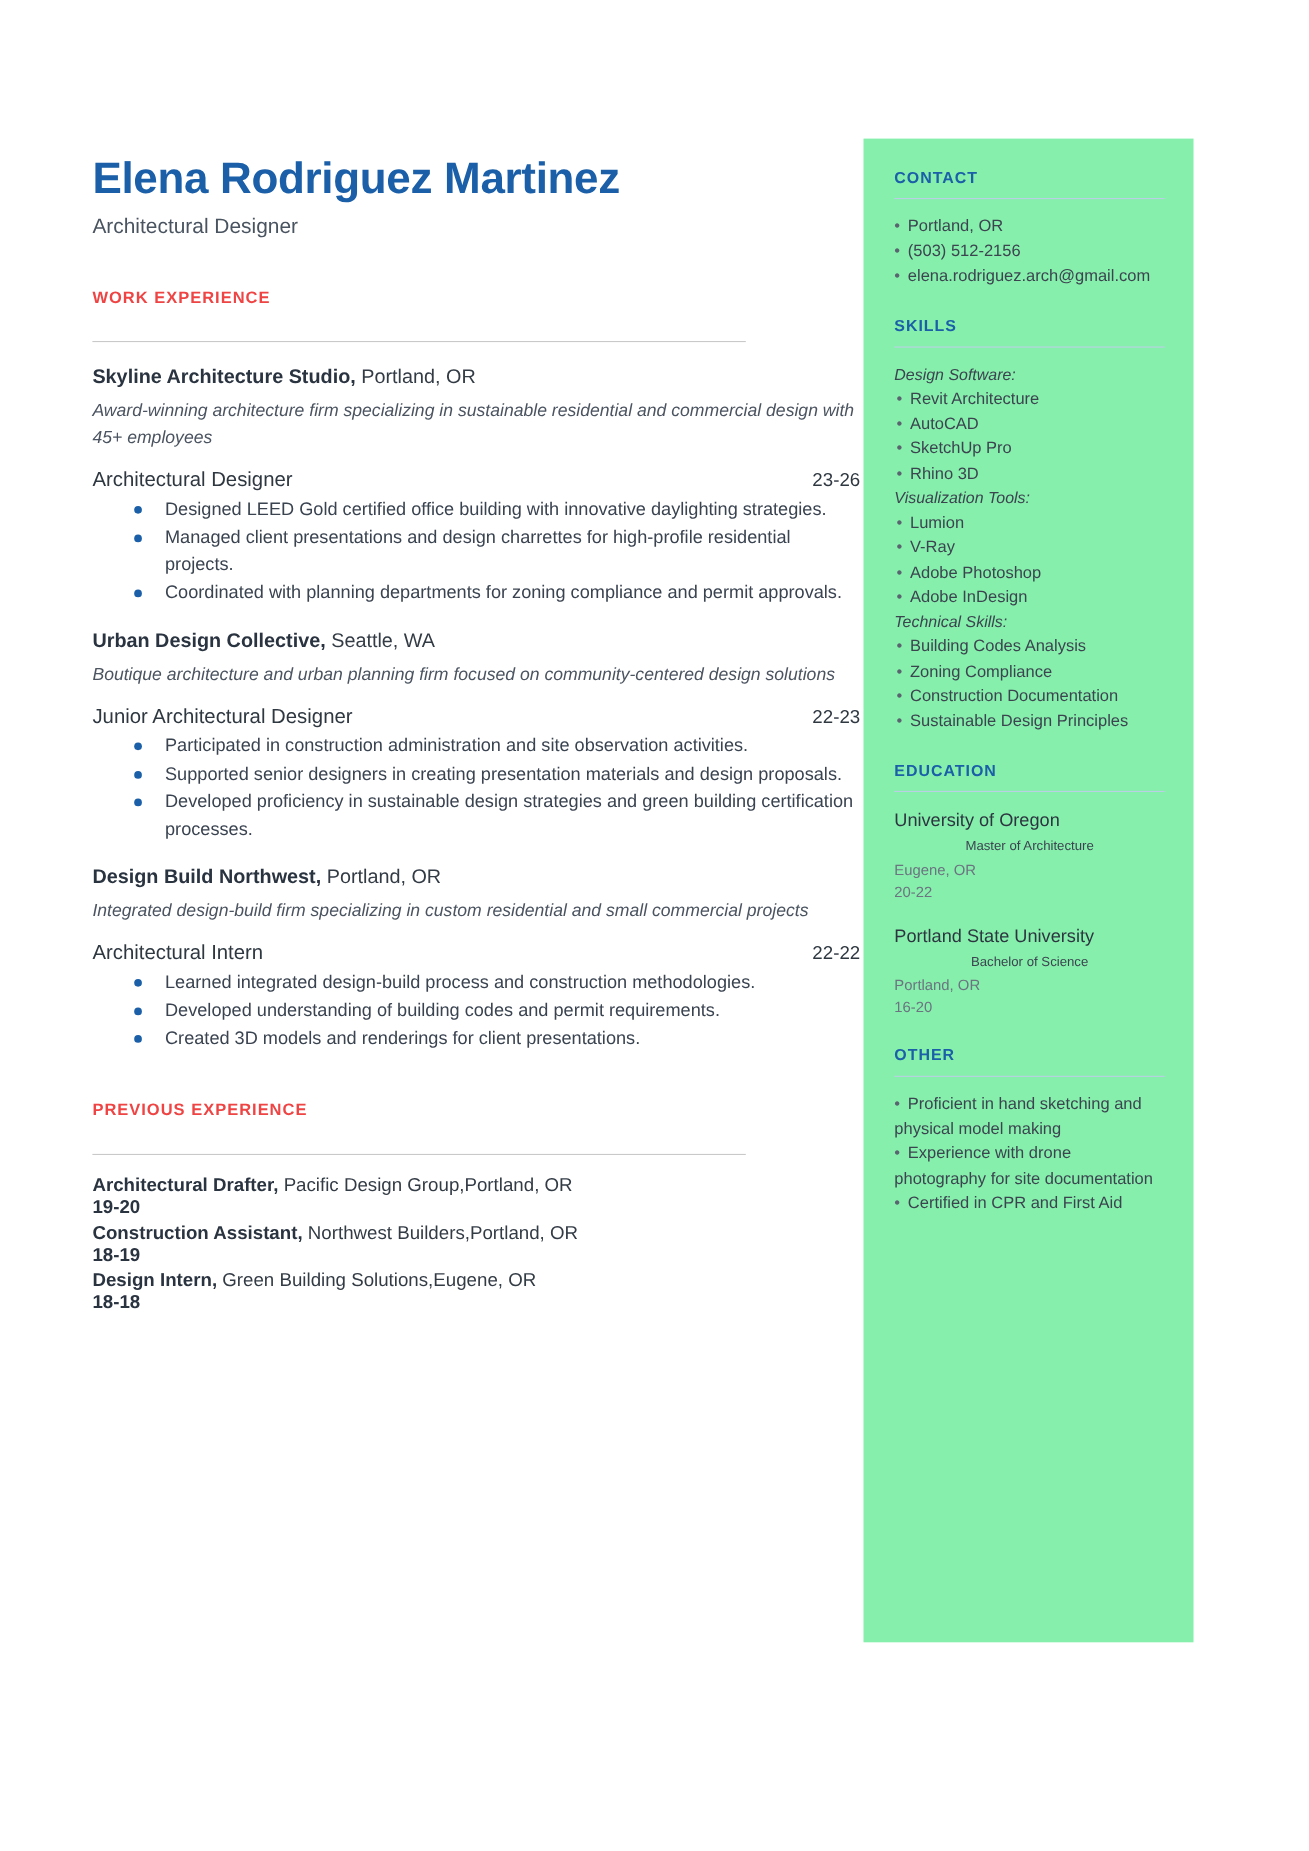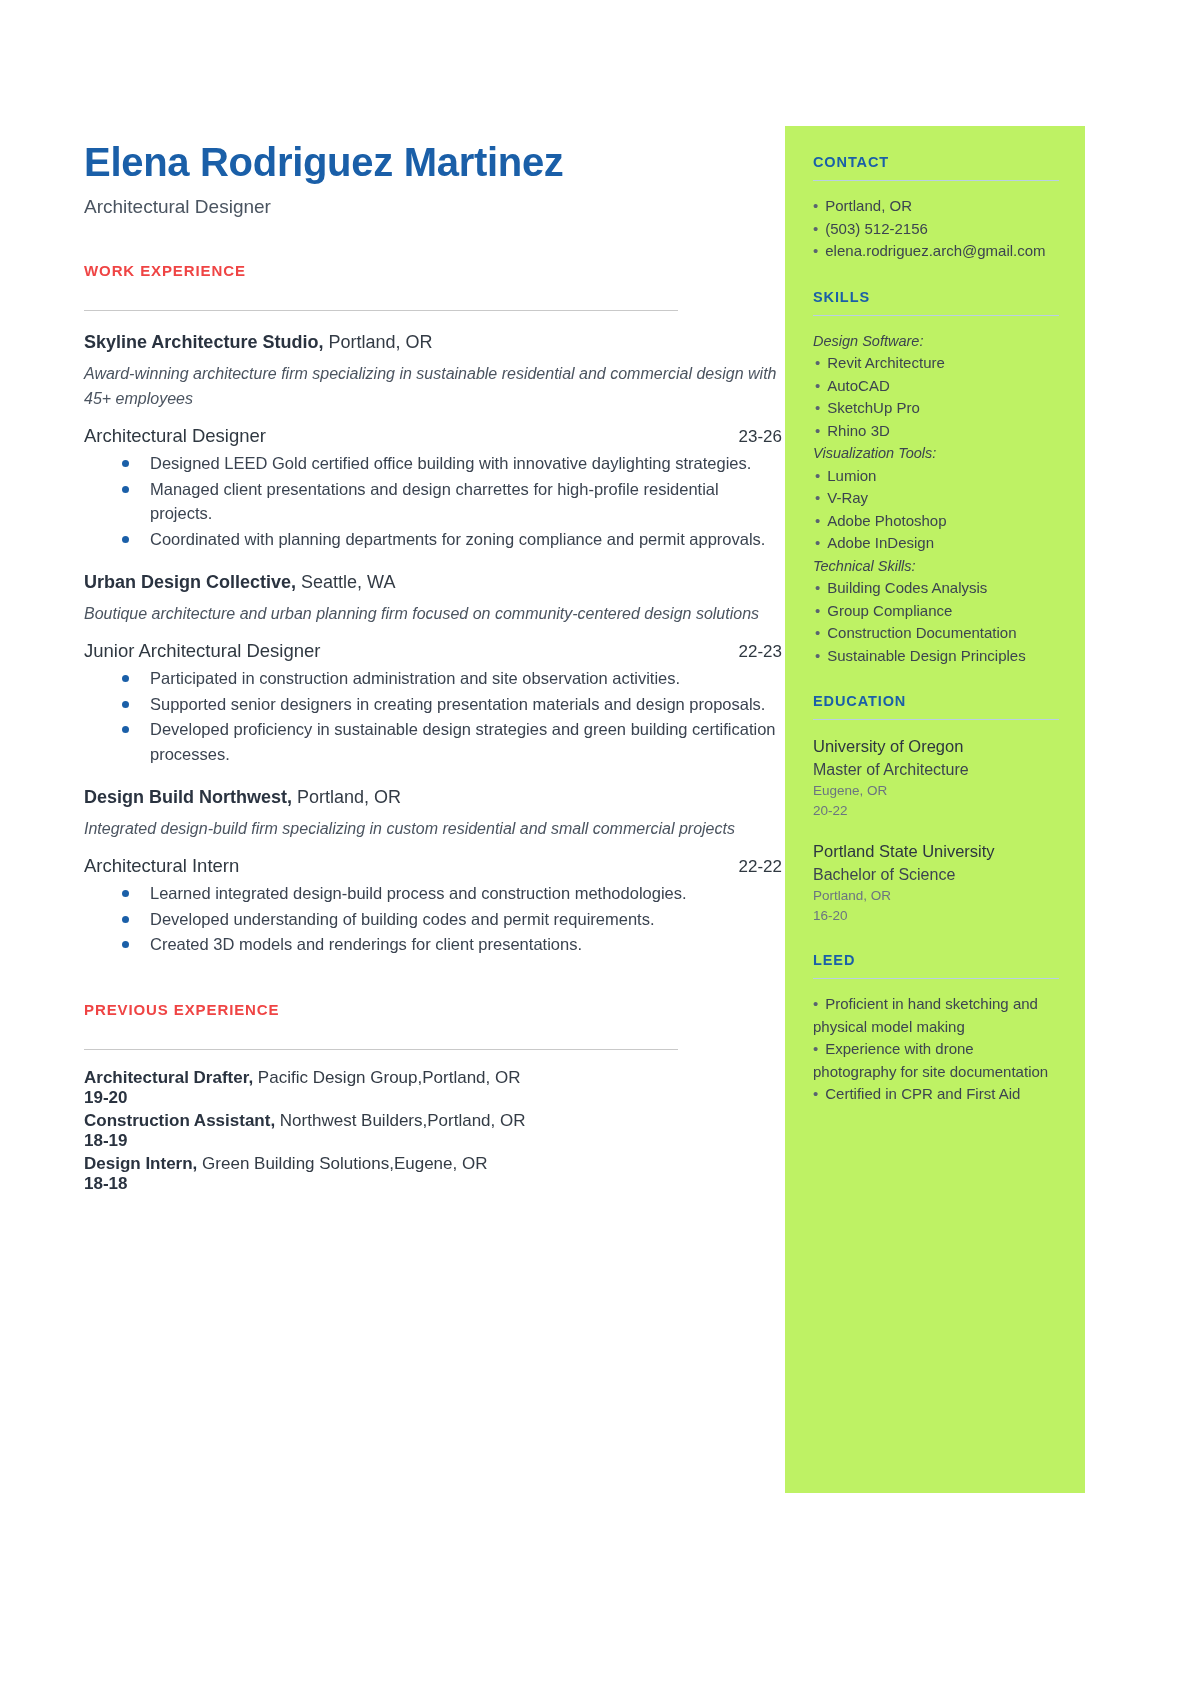--- a/index.html
+++ b/index.html
@@ -27,7 +27,7 @@
     top: 126px;
     width: 300px;
     height: 1367px;
-    background: #bef264;
+    background: #86efac;
     box-sizing: border-box;
     padding: 28px 26px 0 28px;
   }

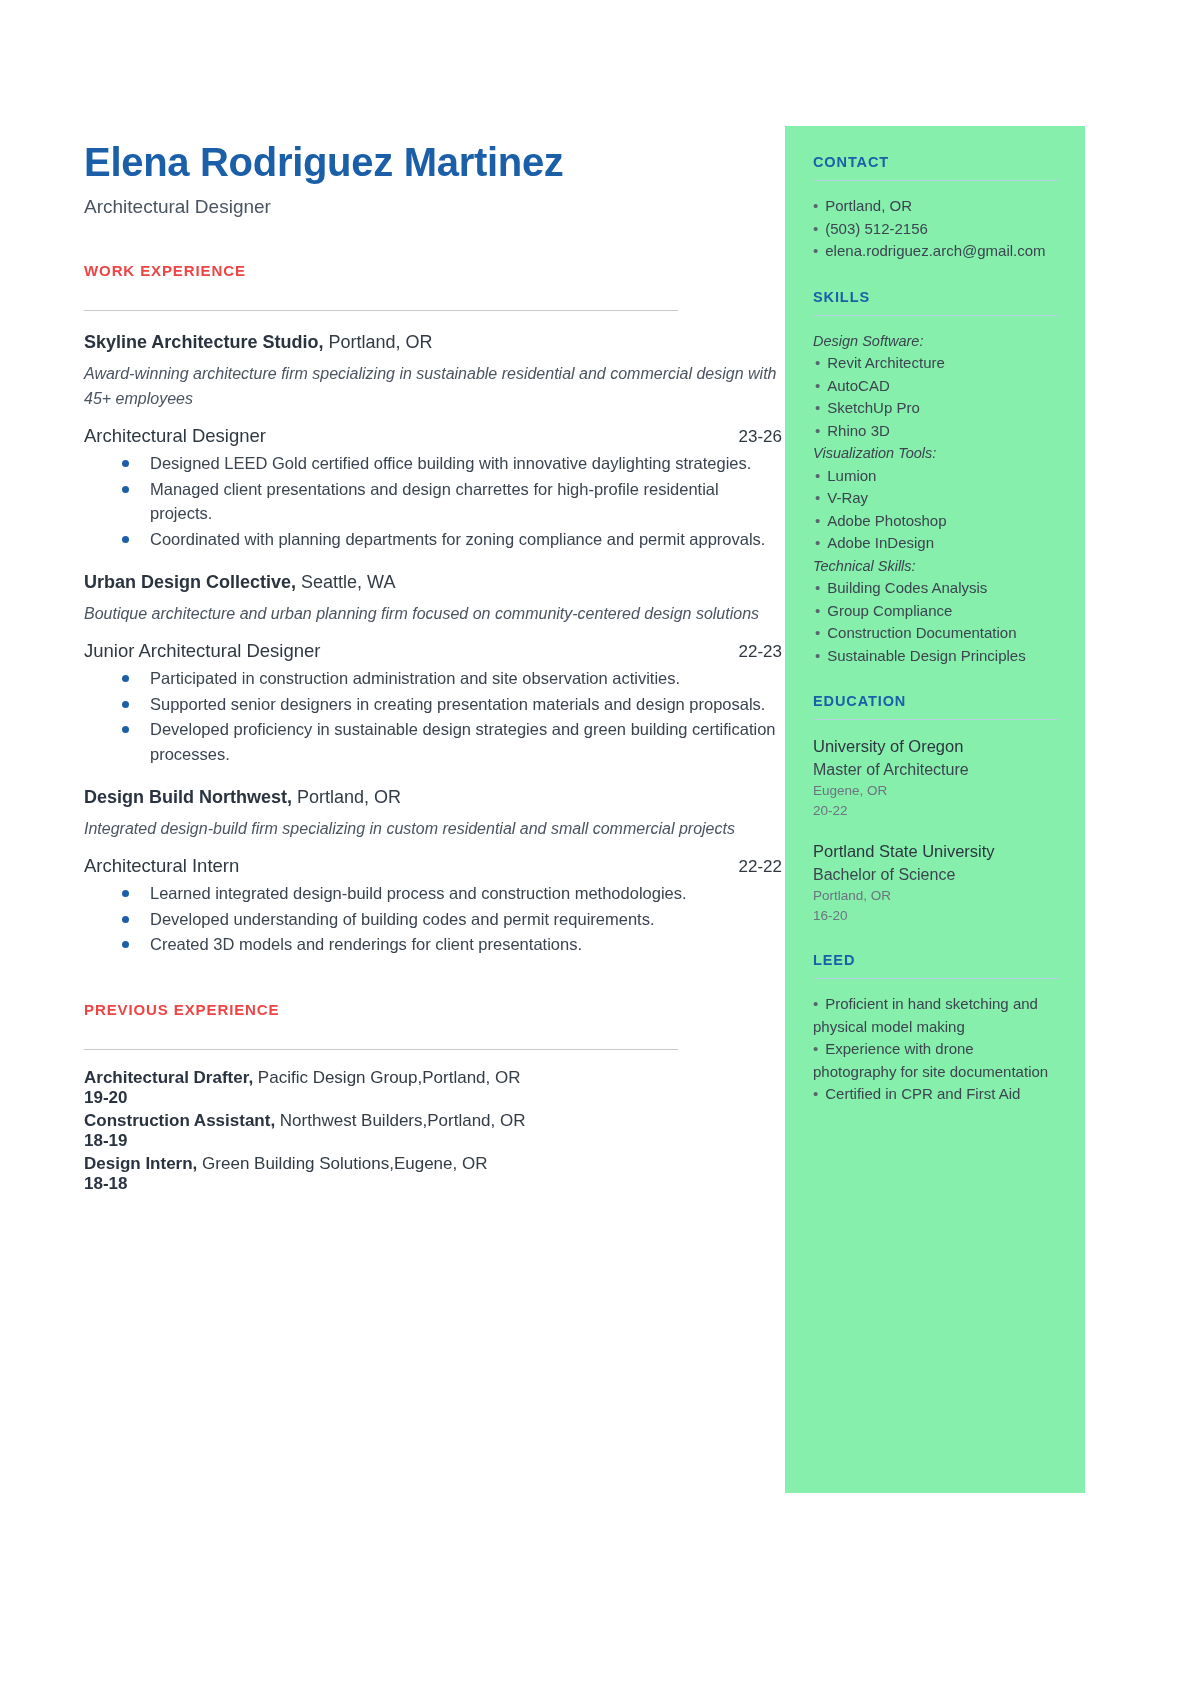--- a/index.html
+++ b/index.html
@@ -221,7 +221,7 @@
 
       <div class="side-ital">Technical Skills:</div>
       <div class="side-line skill-item bullet-dot">Building Codes Analysis</div>
-      <div class="side-line skill-item bullet-dot">Group Compliance</div>
+      <div class="side-line skill-item bullet-dot">Zoning Compliance</div>
       <div class="side-line skill-item bullet-dot">Construction Documentation</div>
       <div class="side-line skill-item bullet-dot">Sustainable Design Principles</div>
     </div>

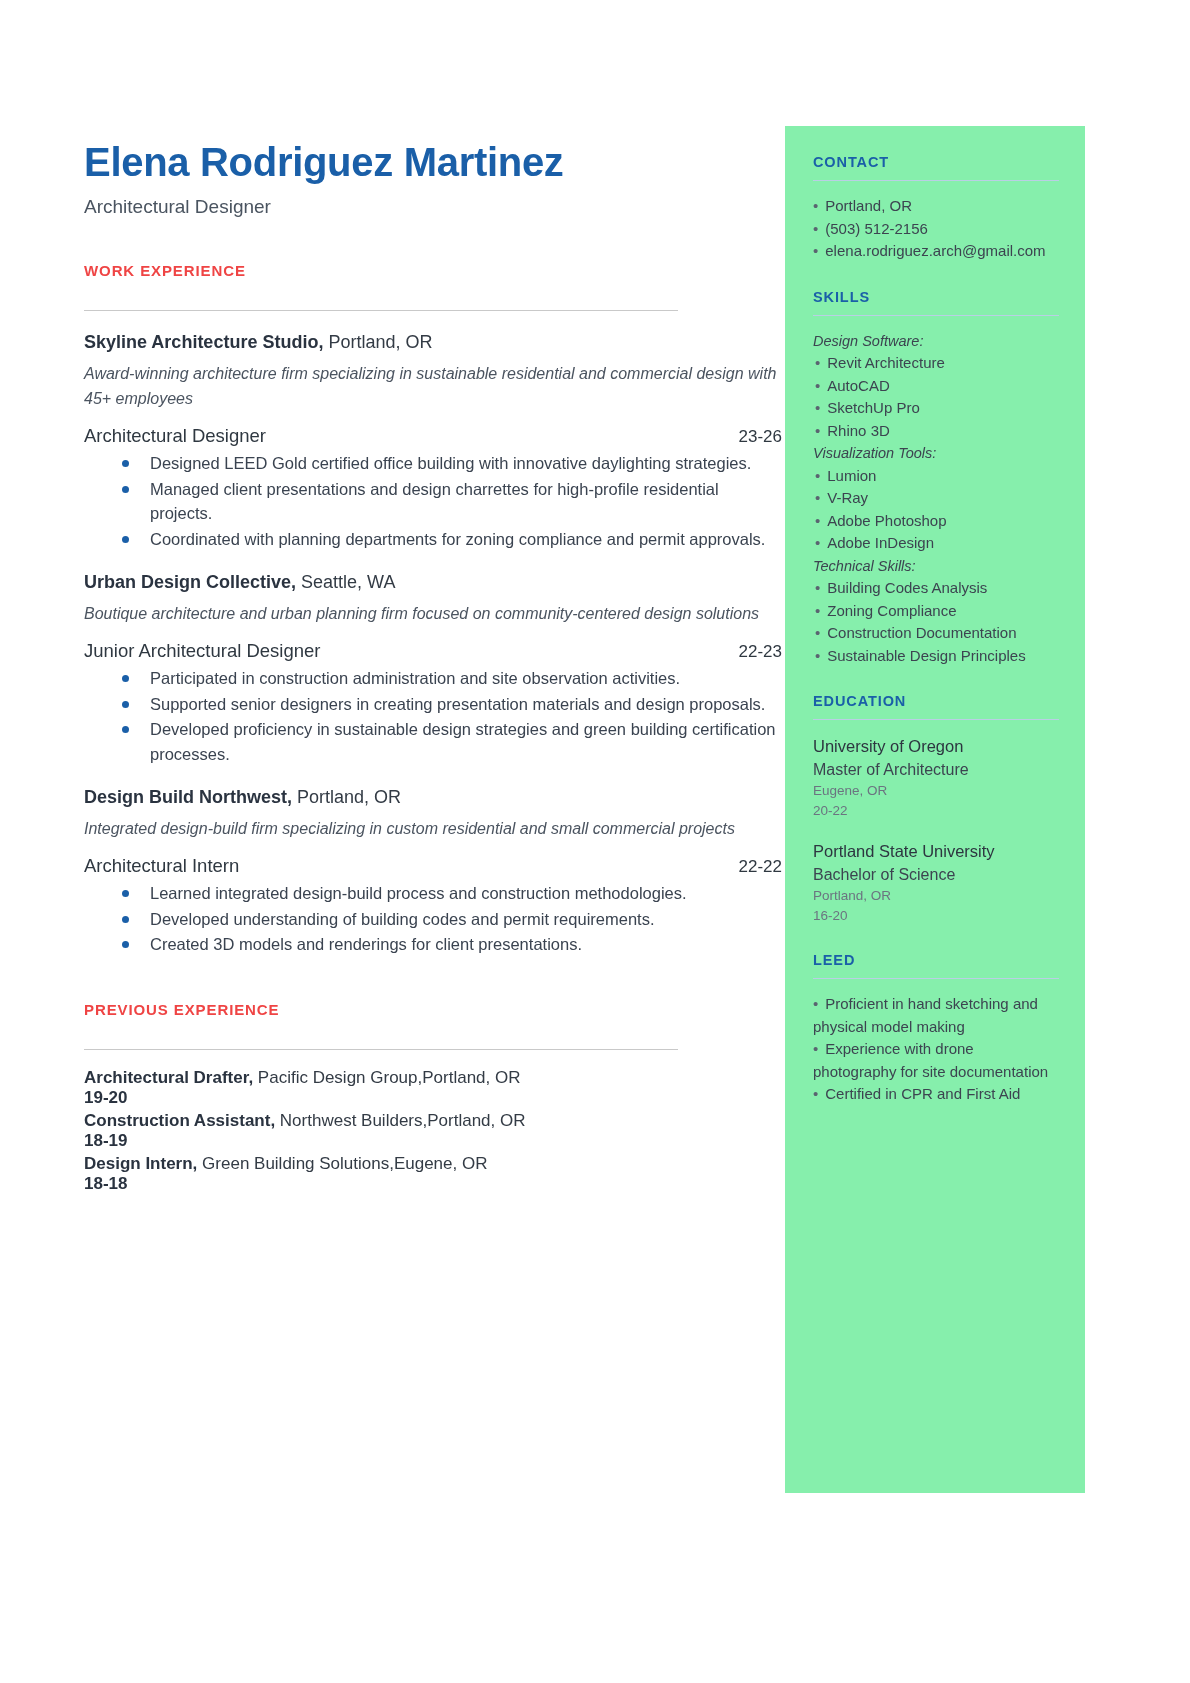--- a/index.html
+++ b/index.html
@@ -67,9 +67,10 @@
     line-height: 24px;
   }
   .edu-degree {
-    font-size: 16px;
+    font-size: 12px;
     color: #3c4450;
     line-height: 23px;
+    text-align: center;
   }
   .edu-meta {
     font-size: 13.5px;

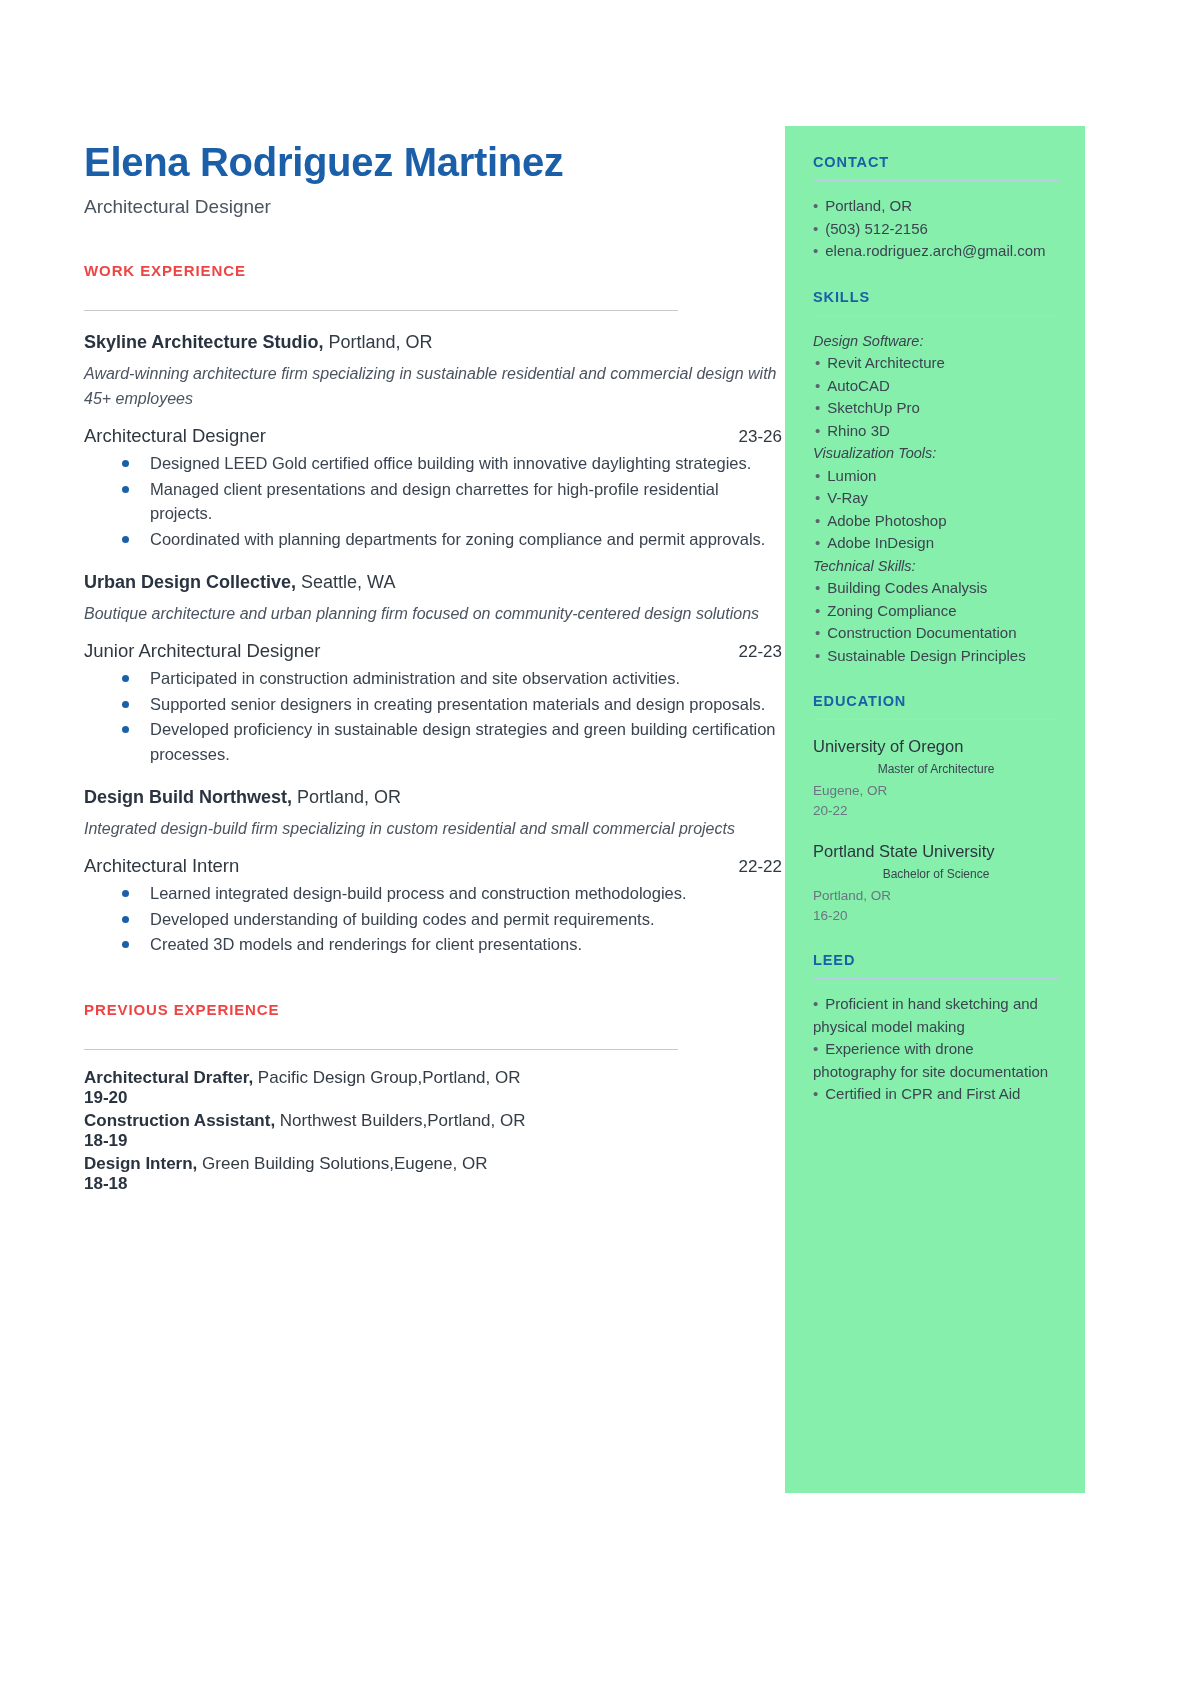--- a/index.html
+++ b/index.html
@@ -247,7 +247,7 @@
     </div>
 
     <div class="side-block">
-      <div class="side-h">LEED</div>
+      <div class="side-h">OTHER</div>
       <div class="side-rule"></div>
       <div class="side-line bullet-dot">Proficient in hand sketching and physical model making</div>
       <div class="side-line bullet-dot">Experience with drone photography for site documentation</div>

